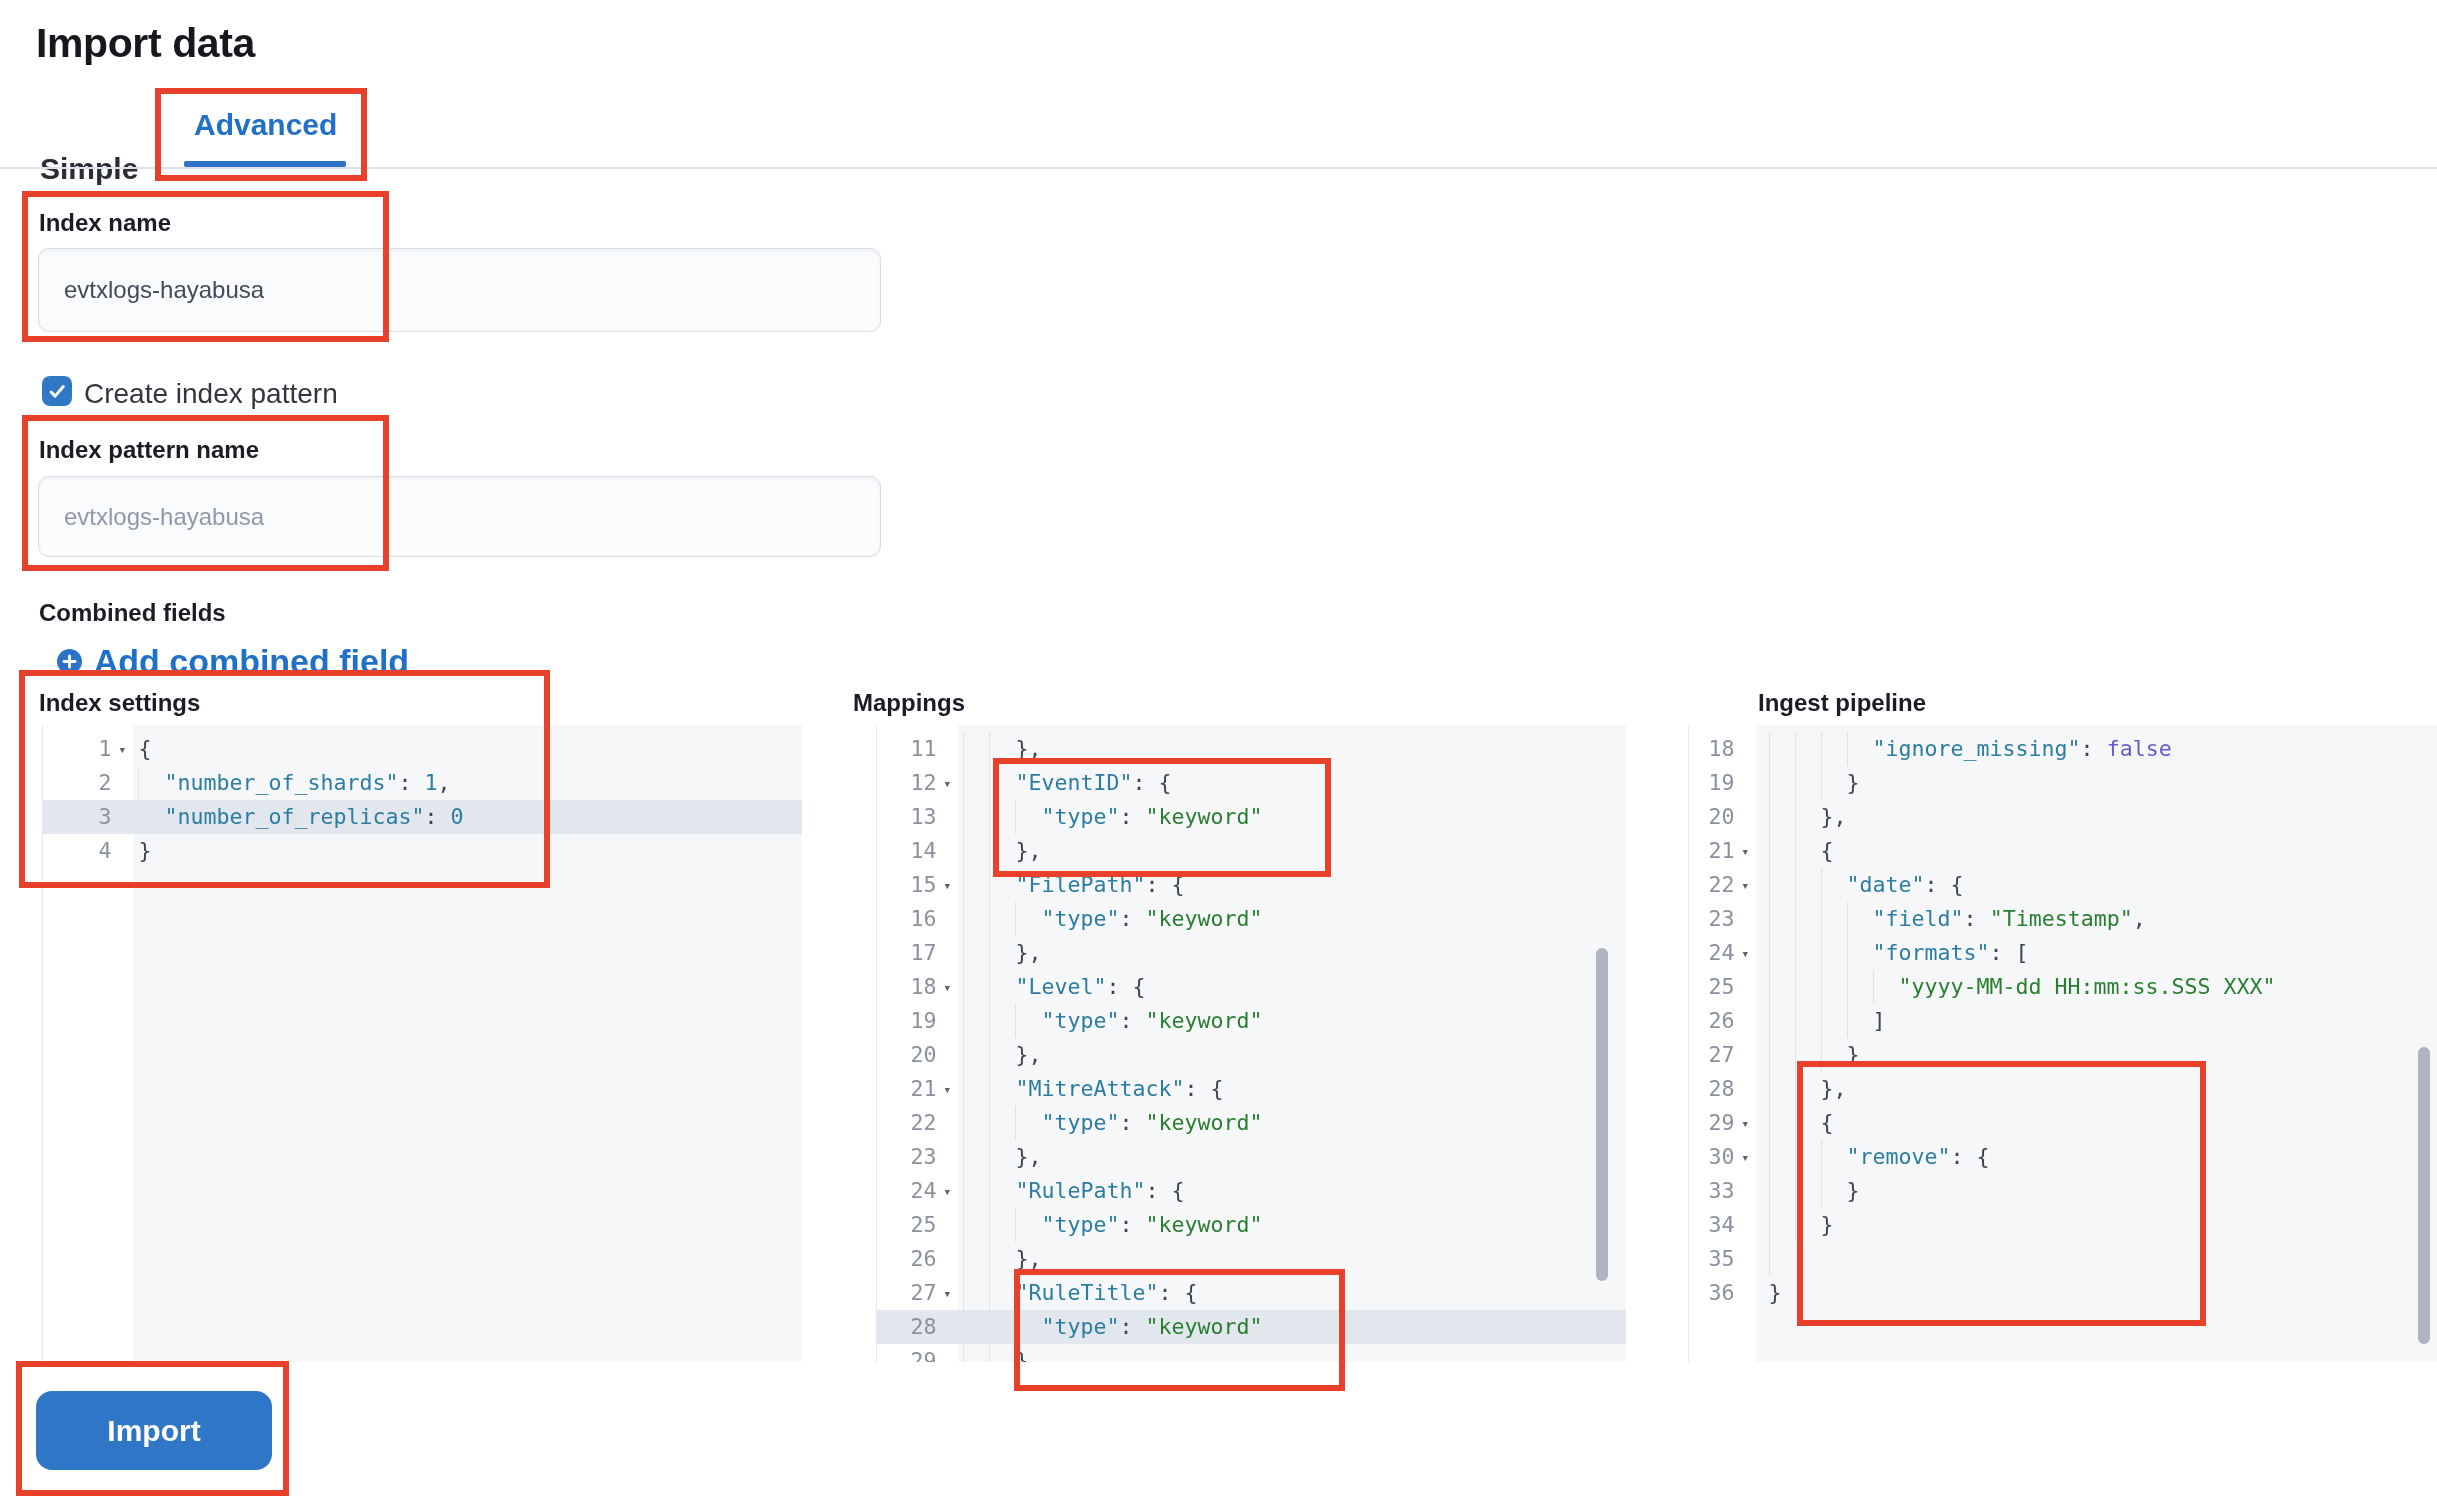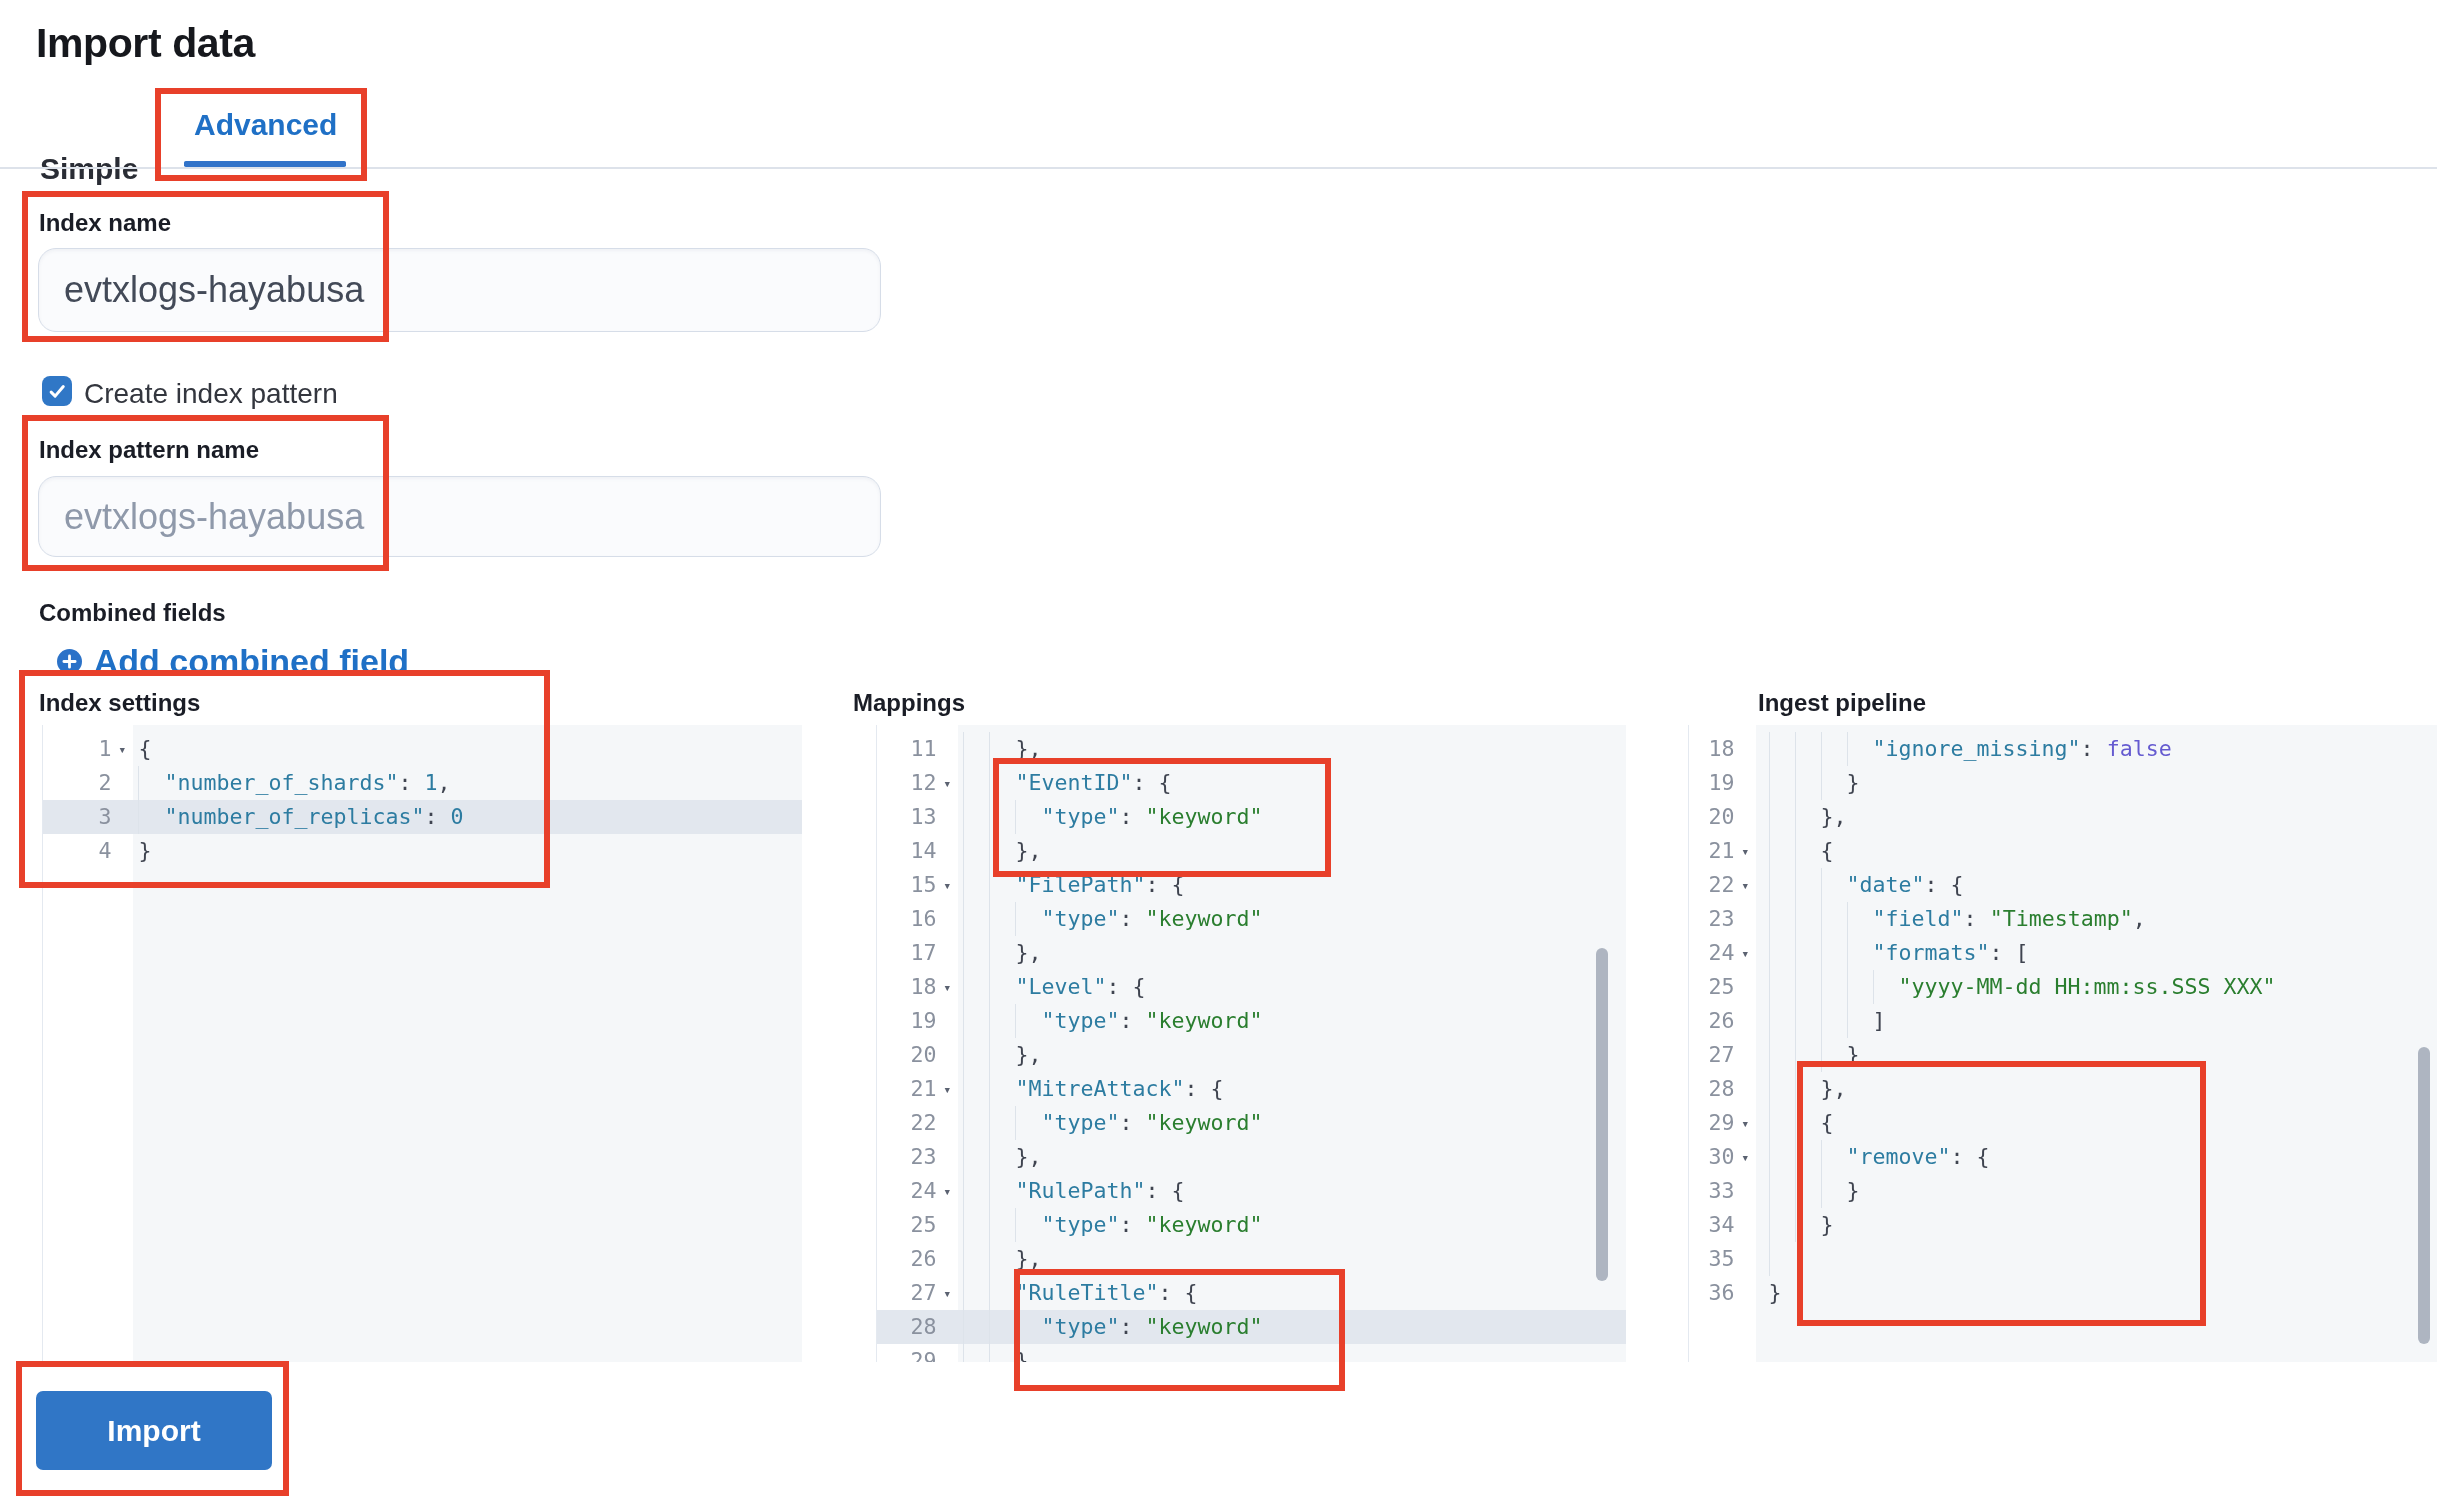--- a/index.html
+++ b/index.html
@@ -22,7 +22,7 @@
   #combined-fields-label { left:39px; top:599px; }
 
   .text-input { left:38px; width:843px; height:84px; background:#fafbfd;
-      border:1.8px solid #d6dde8; border-radius:18px; font-size:36px; color:#434a58;
+      border:1.8px solid #d6dde8; border-radius:11px; font-size:24px; color:#434a58;
       padding:0 25px; outline:none; box-shadow:inset 0 1.8px 3.6px rgba(86,100,130,.07);
       font-family:"Liberation Sans","DejaVu Sans",sans-serif; }
   #index-name-input { top:248px; }

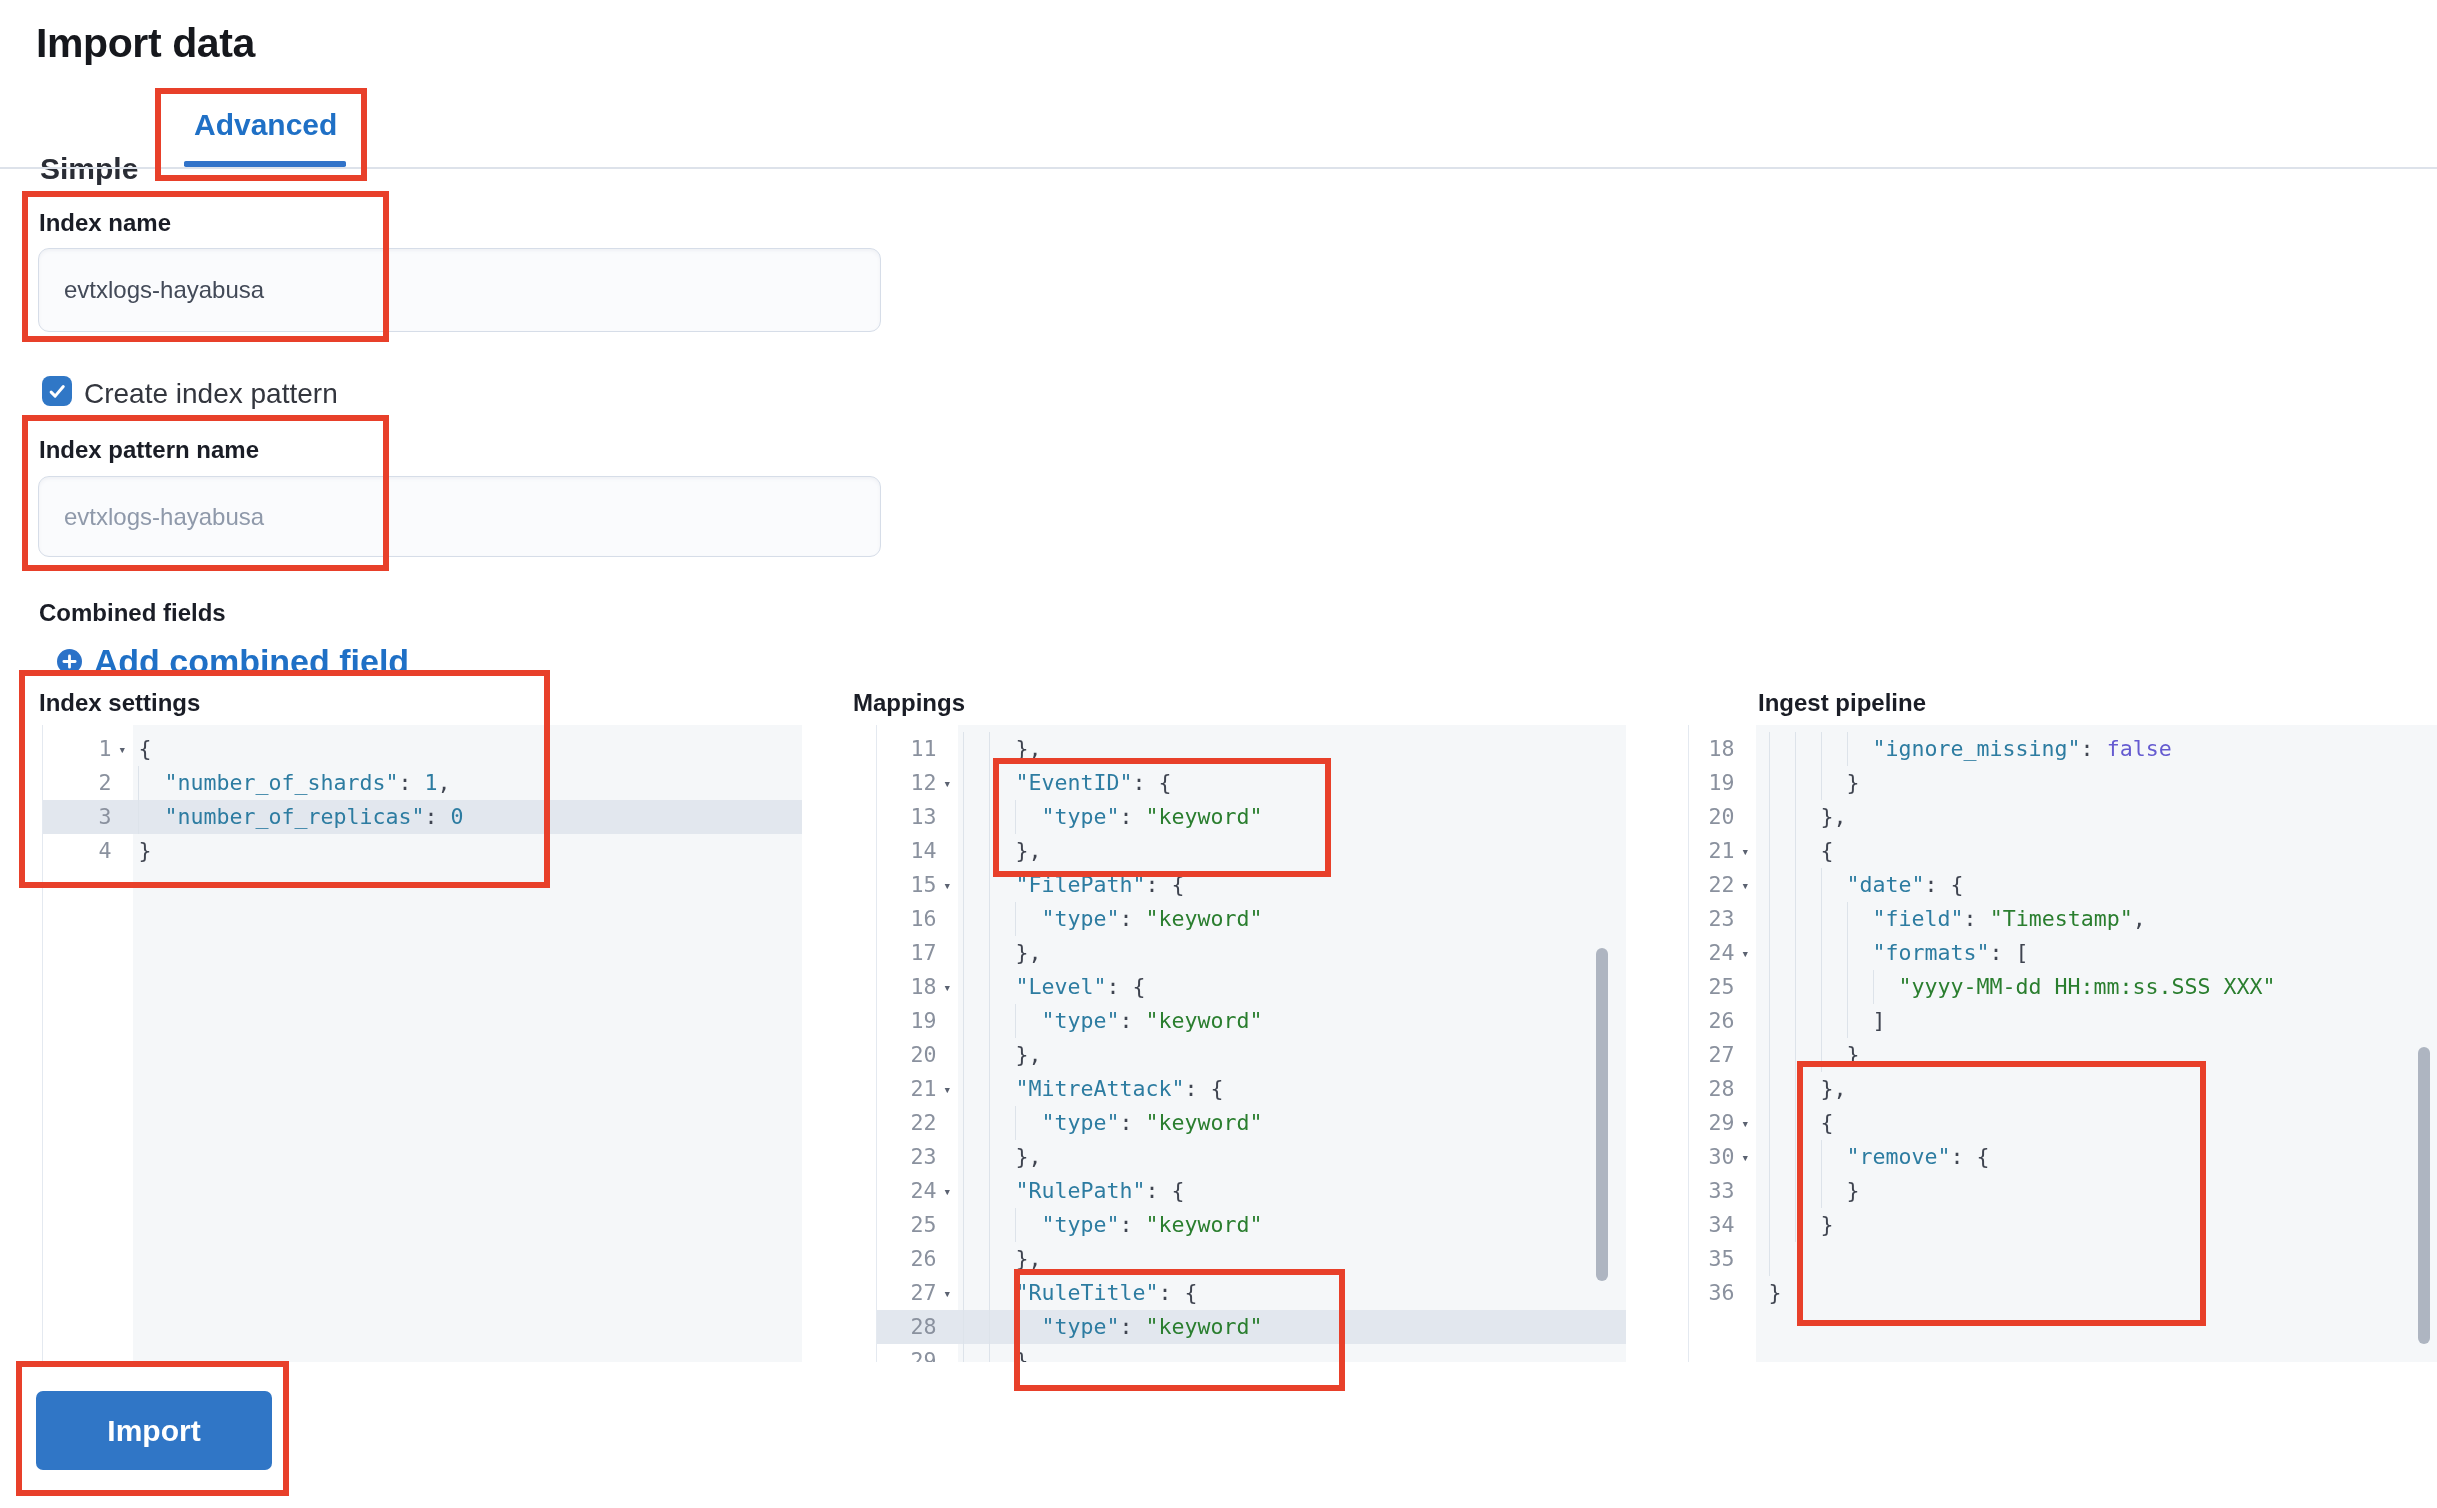--- a/index.html
+++ b/index.html
@@ -76,7 +76,7 @@
 
   
   #import-btn { left:36px; top:1391px; width:236px; height:79px; background:#3076c6; border:none;
-      border-radius:7px; color:#ffffff; font-size:30px; font-weight:600; cursor:pointer;
+      border-radius:16px; color:#ffffff; font-size:30px; font-weight:600; cursor:pointer;
       font-family:"Liberation Sans","DejaVu Sans",sans-serif; }
 
   

